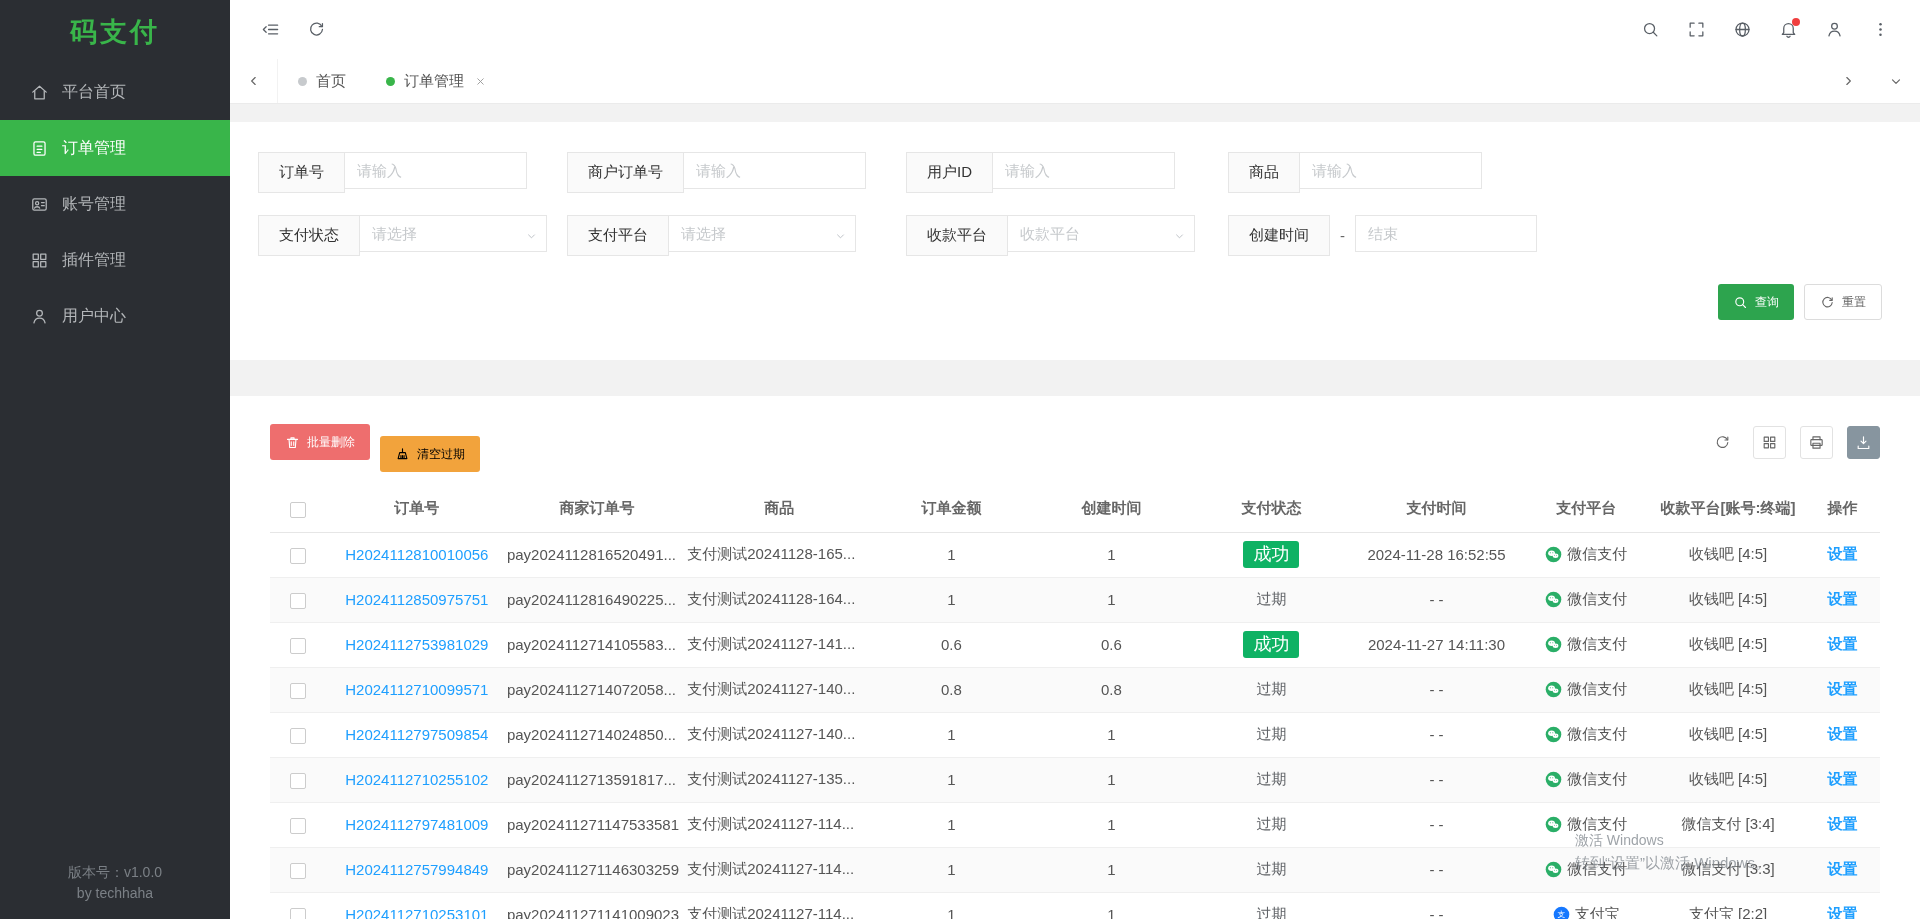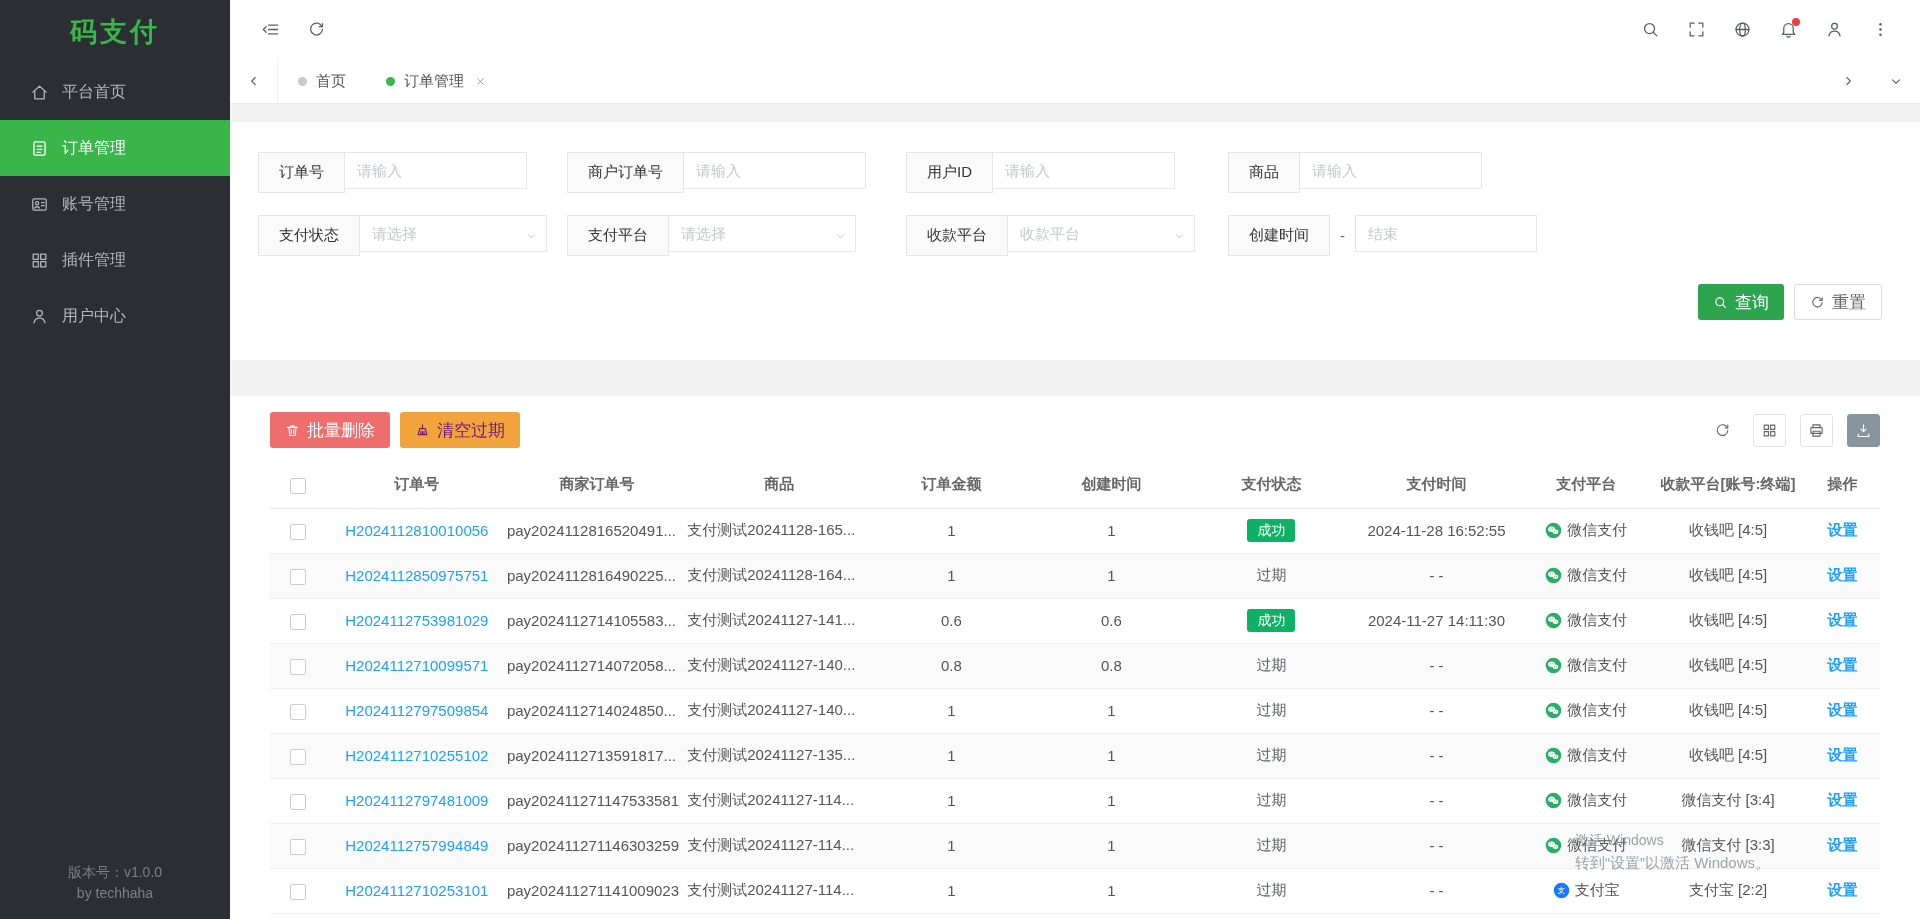--- a/index.html
+++ b/index.html
@@ -53,7 +53,7 @@
   .fg-input.standalone { border-left:1px solid #e6e6e6; }
   .filter-actions { display:flex; justify-content:flex-end; gap:10px; padding:6px 0 40px; }
 
-  .btn { display:inline-flex; align-items:center; gap:7px; height:36px; padding:0 15px; border:none; border-radius:3px; font-size:17px; cursor:pointer; font-family:inherit; }
+  .btn { display:inline-flex; align-items:center; gap:7px; height:36px; padding:0 15px; border:none; border-radius:3px; font-size:12px; cursor:pointer; font-family:inherit; }
   .btn svg { width:15px; height:15px; stroke:currentColor; fill:none; stroke-width:1.8; stroke-linecap:round; stroke-linejoin:round; }
   .btn-primary { background:var(--query_green,#2da44e); color:#fff; }
   .btn-plain { background:#fff; color:#666; border:1px solid #dcdcdc; }

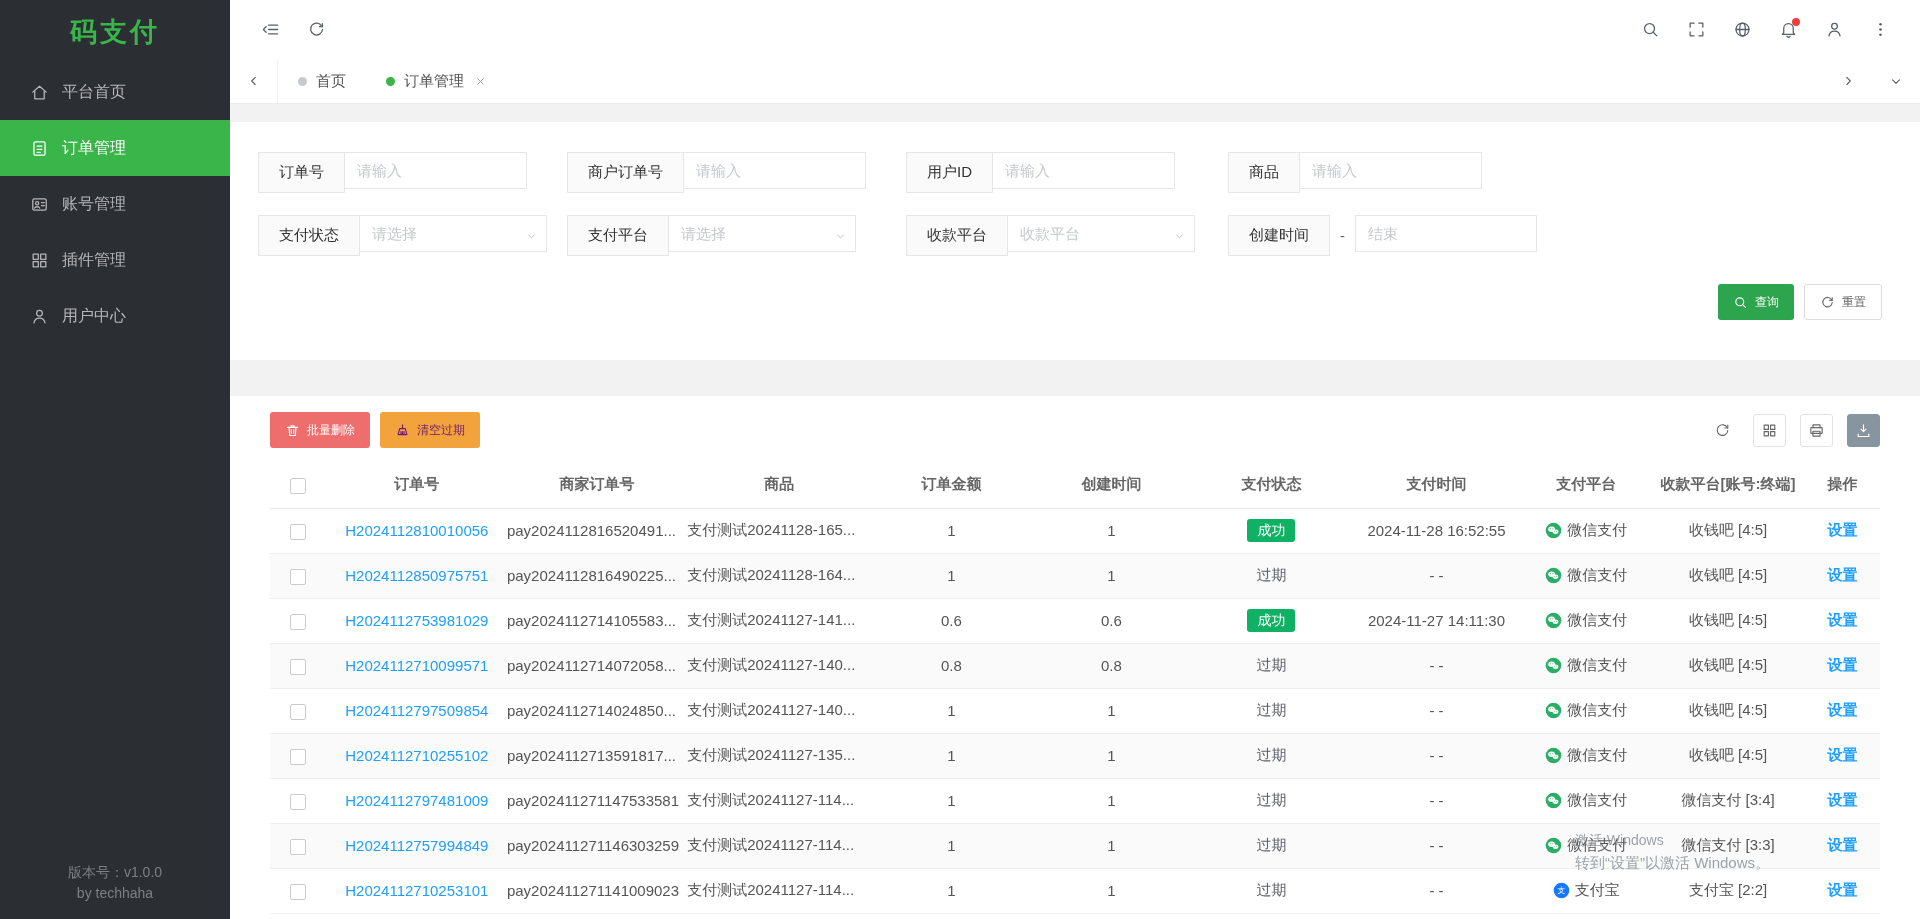--- a/index.html
+++ b/index.html
@@ -58,7 +58,7 @@
   .btn-primary { background:var(--query_green,#2da44e); color:#fff; }
   .btn-plain { background:#fff; color:#666; border:1px solid #dcdcdc; }
   .btn-danger { background:var(--danger,#ee6e6e); color:#fff; }
-  .btn-warning { background:var(--warning,#f2a33c); color:#701a75; }
+  .btn-warning { background:var(--warning,#f2a33c); color:#000000;margin-top:24px; }
 
   
   .table-panel { margin-top:36px; background:#fff; flex:1; padding:14px 40px 0; display:flex; flex-direction:column; overflow:hidden; }

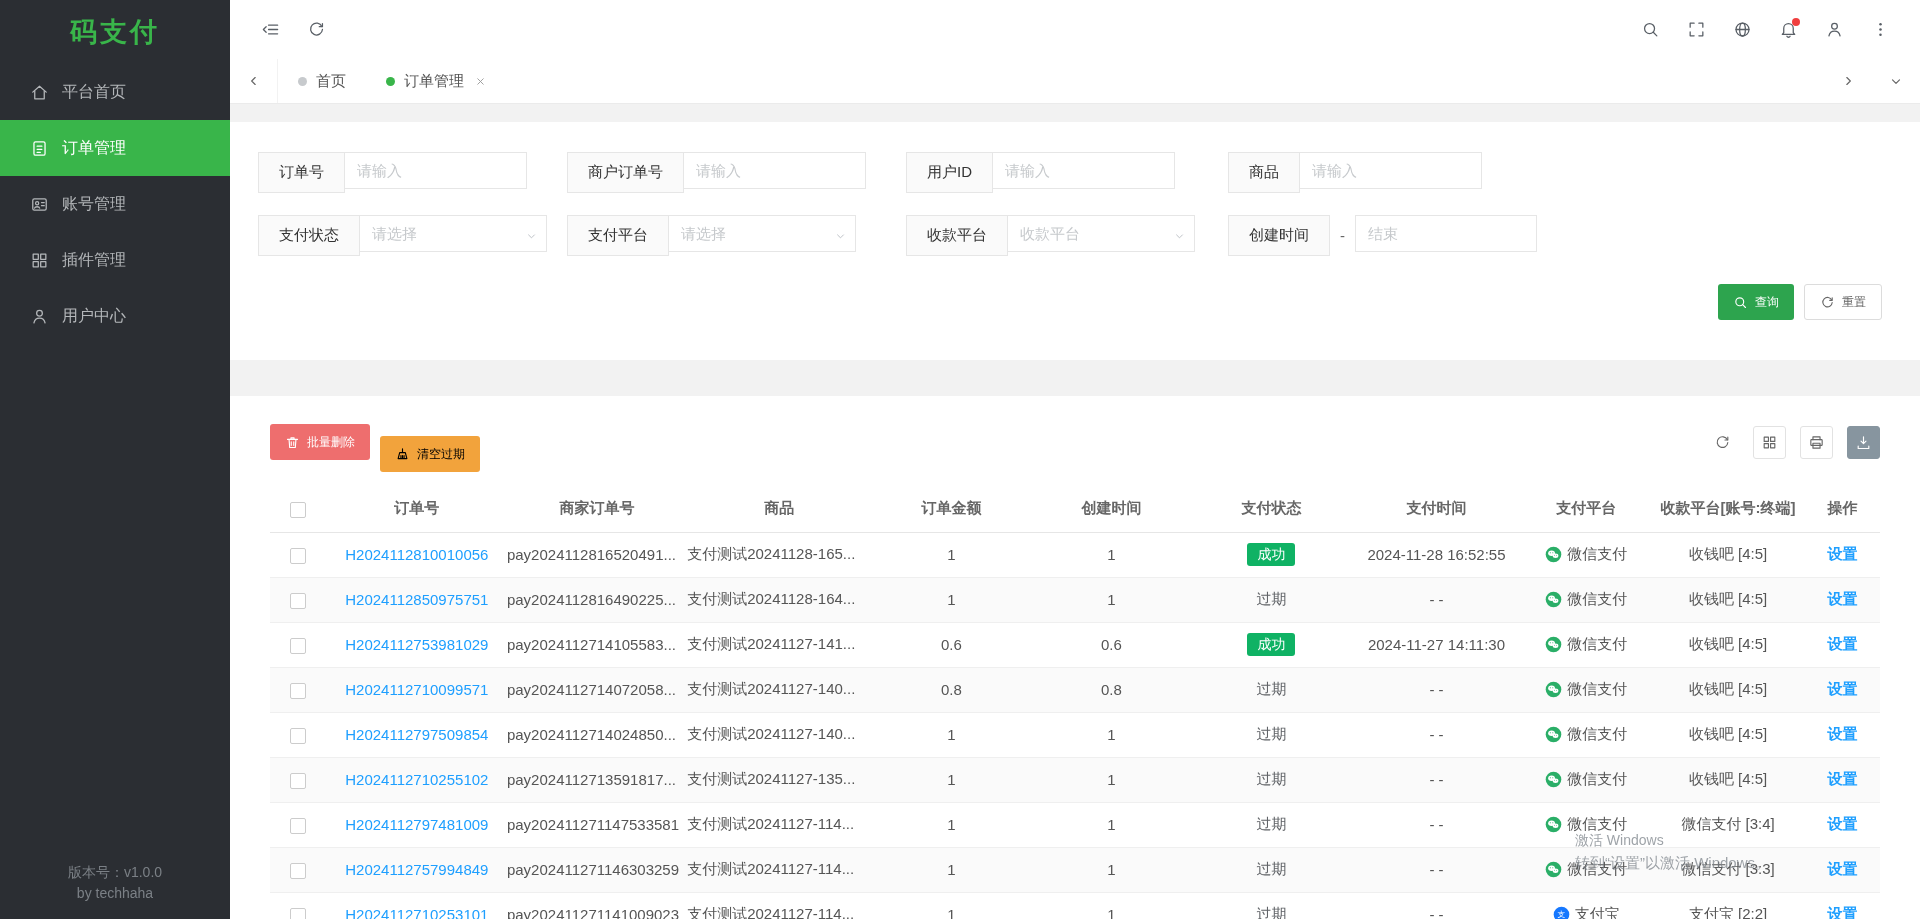--- a/index.html
+++ b/index.html
@@ -83,7 +83,7 @@
   .checkbox { display:inline-block; width:16px; height:16px; border:1px solid #ccc; border-radius:2px; background:#fff; vertical-align:middle; cursor:pointer; }
   .link { color:var(--link,#1e9fff); text-decoration:none; cursor:pointer; }
   .settings-link { font-weight:bold; }
-  .status-badge { display:inline-block; background:var(--success,#0fb264); color:#fff; font-size:14px; padding:3px 10px; border-radius:3px; line-height:1.2; }
+  .status-badge { display:inline-block; background:var(--success,#0fb264); color:#fff; font-size:18px; padding:3px 10px; border-radius:3px; line-height:1.2; }
   .status-expired { color:#5f6266; }
   .plat { display:inline-flex; align-items:center; gap:5px; justify-content:center; vertical-align:middle; }
   .plat-icon { width:17px; height:17px; flex:none; }

